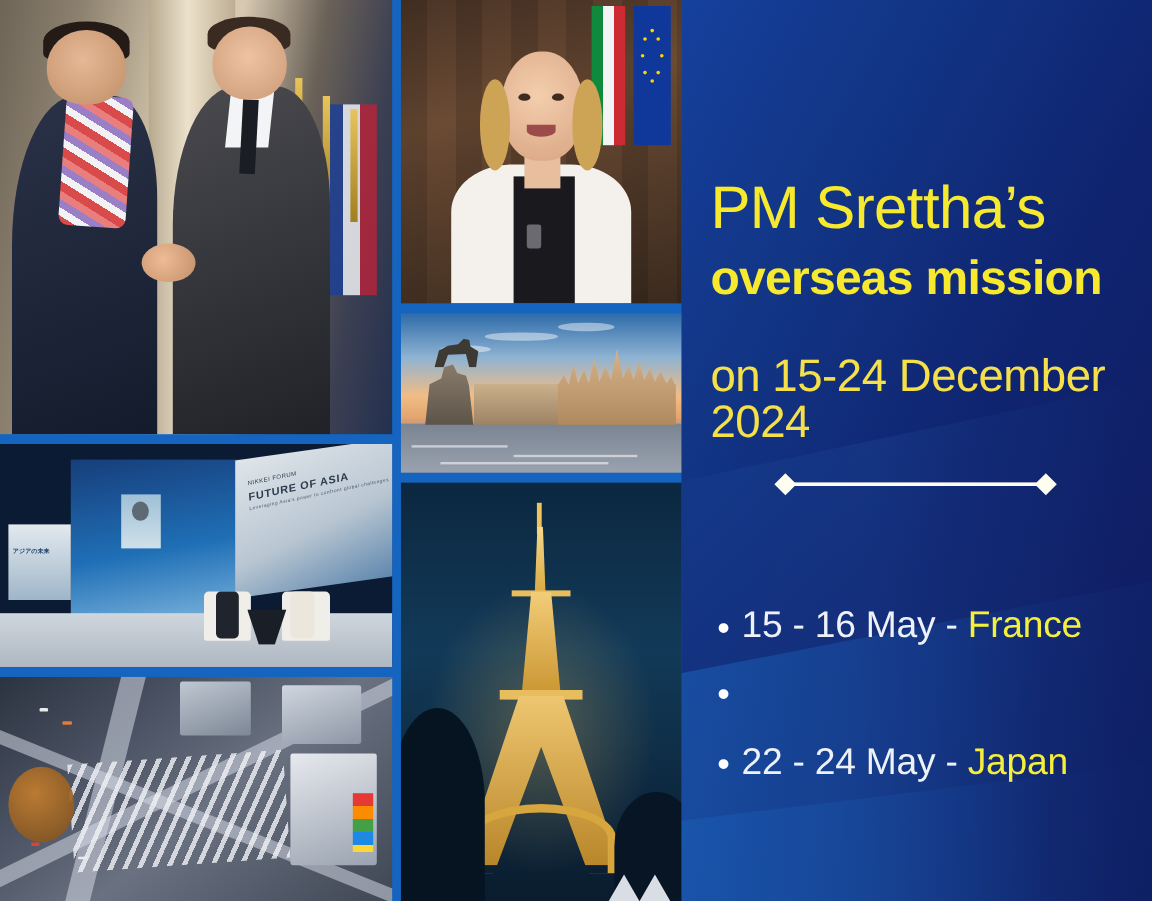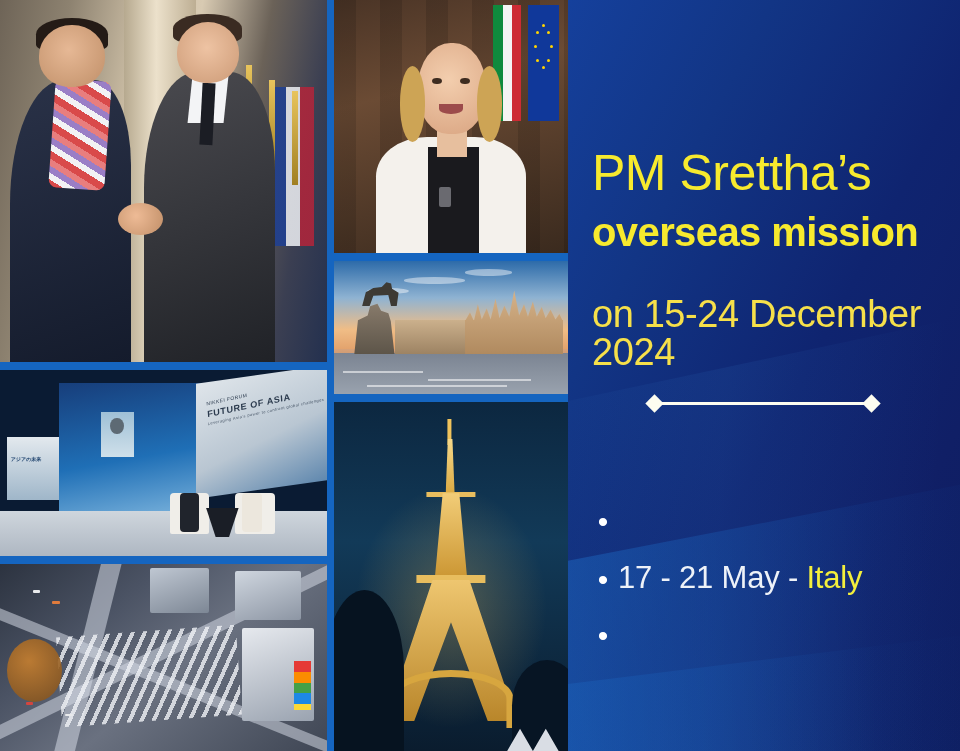--- a/index.html
+++ b/index.html
@@ -323,6 +323,7 @@
       <div class="list">
         <div class="li">
           <span class="bul">•</span>
+          <span class="txt"><span>15 - 16 May - </span><span class="ctry">France</span></span>
         </div>
         <div class="li">
           <span class="bul">•</span>

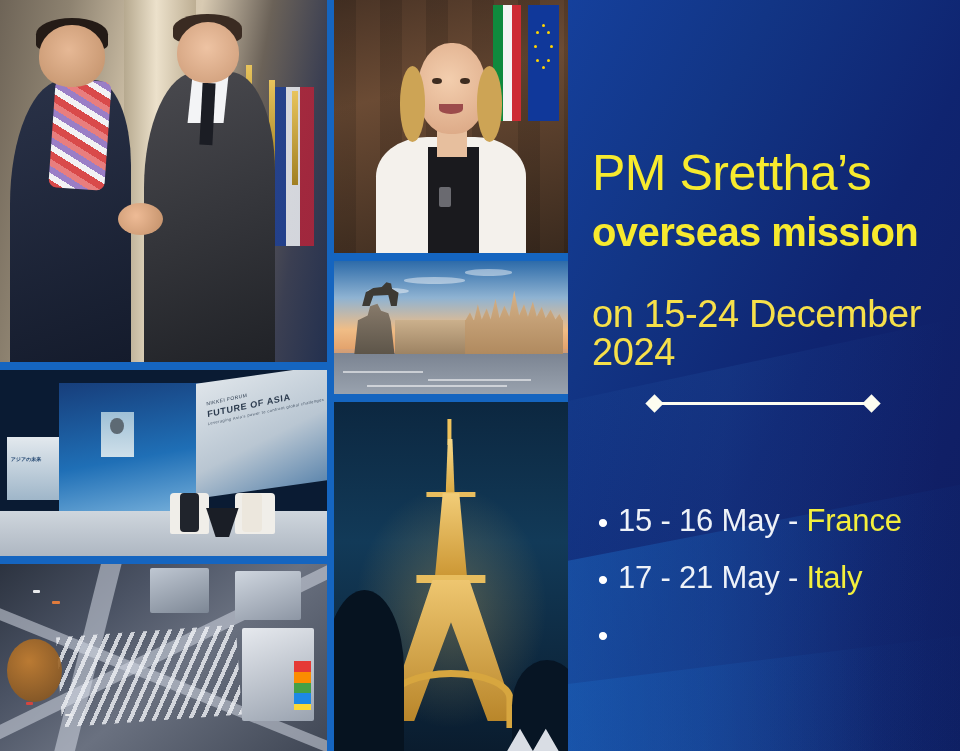--- a/index.html
+++ b/index.html
@@ -327,7 +327,6 @@
         </div>
         <div class="li">
           <span class="bul">•</span>
-          <span class="txt"><span>17 - 21 May - </span><span class="ctry">Italy</span></span>
         </div>
         <div class="li">
           <span class="bul">•</span>

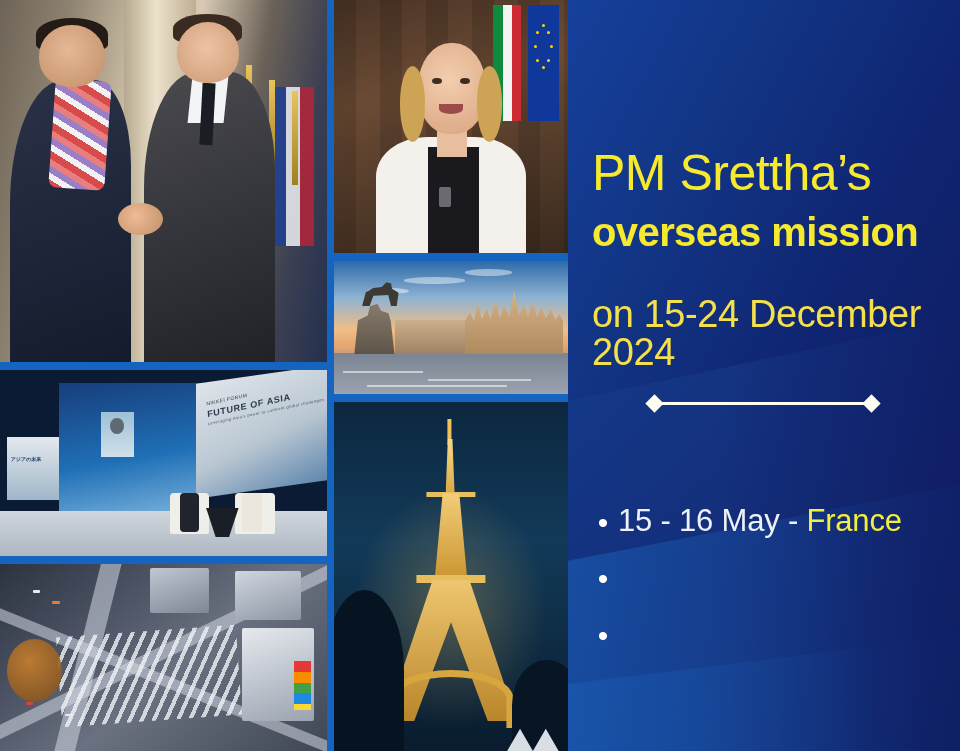--- a/index.html
+++ b/index.html
@@ -330,6 +330,7 @@
         </div>
         <div class="li">
           <span class="bul">•</span>
+          <span class="txt"><span>22 - 24 May - </span><span class="ctry">Japan</span></span>
         </div>
       </div>
     </div>

